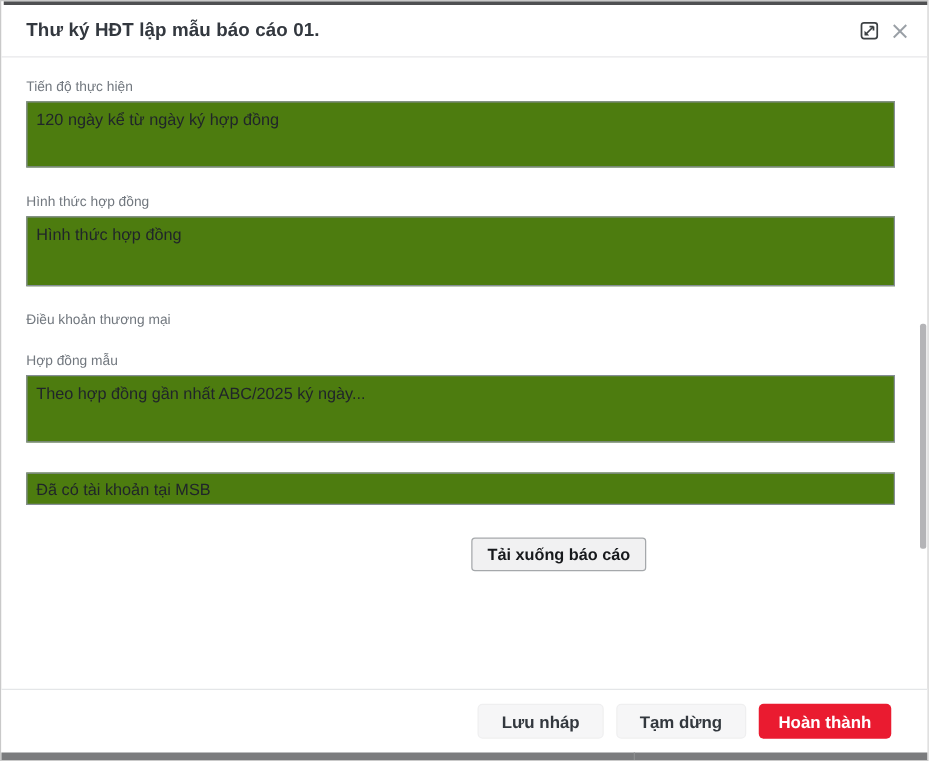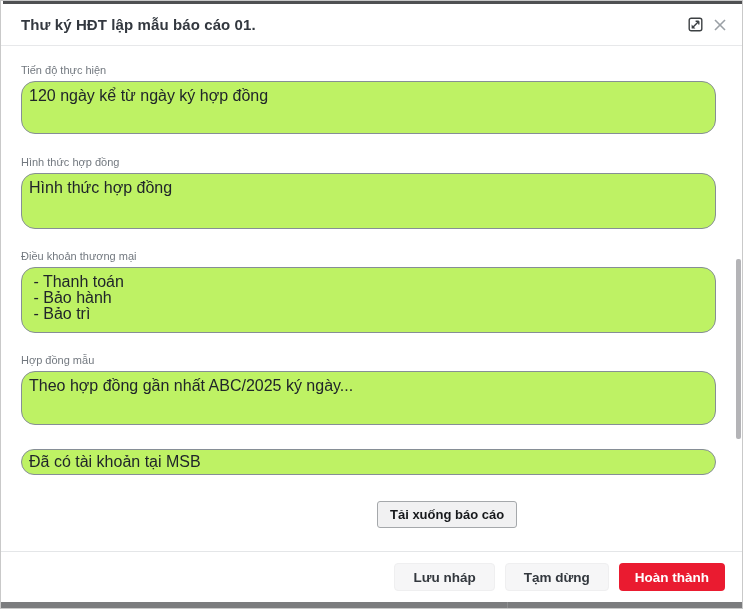--- a/index.html
+++ b/index.html
@@ -21,8 +21,8 @@
   .field{display:block;}
   .field .lbl{display:block;font-size:11px;color:#72787f;margin-bottom:5px;}
   .field textarea,.field input{
-    width:100%;box-sizing:border-box;border:1px solid #868e96;border-radius:14px;
-    background:#bef264;font-family:"Liberation Sans", sans-serif;font-size:16px;
+    width:100%;box-sizing:border-box;border:1px solid #868e96;border-radius:0;
+    background:#4d7c0f;font-family:"Liberation Sans", sans-serif;font-size:13px;
     color:#20252a;padding:6px 7px;resize:none;line-height:16px;display:block;outline:none;
   }
   .ta1{height:53px;} .ta2{height:56px;} .ta3{height:66px;} .ta4{height:54px;}

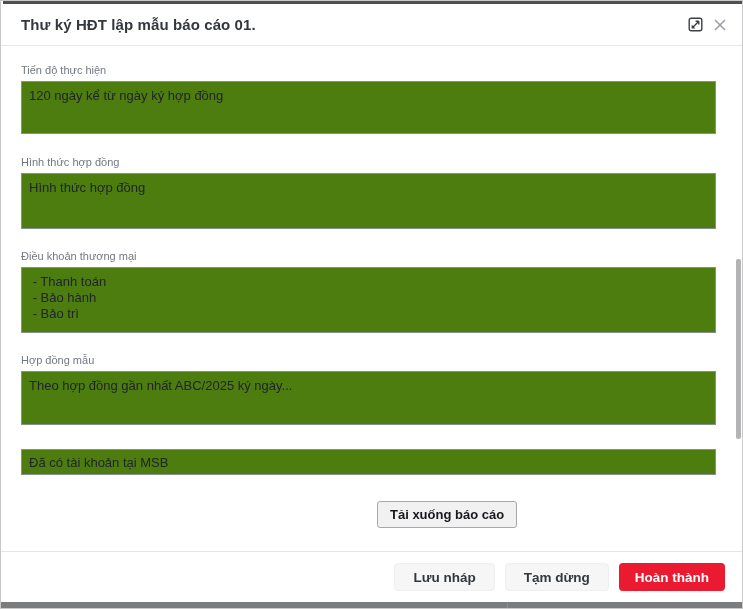--- a/index.html
+++ b/index.html
@@ -97,9 +97,6 @@
 
     <div class="field f3">
       <span class="lbl">Điều khoản thương mại</span>
-      <textarea class="ta3" spellcheck="false" style=""> - Thanh toán
- - Bảo hành
- - Bảo trì</textarea>
     </div>
 
     <div class="field f4">

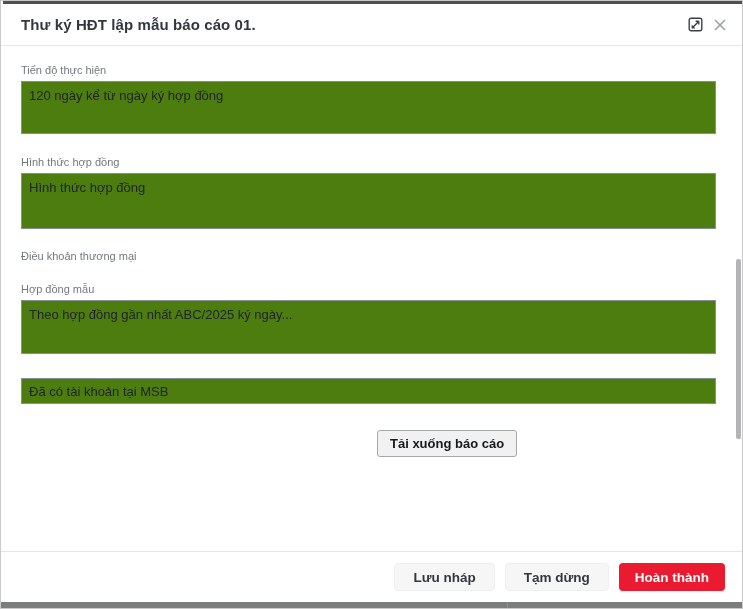--- a/index.html
+++ b/index.html
@@ -40,7 +40,7 @@
   .footer{
     position:absolute;left:0;right:0;bottom:6px;height:51px;
     border-top:1px solid #e4e6e8;display:flex;align-items:center;
-    justify-content:flex-end;gap:10px;padding-right:17px;box-sizing:border-box;background:#fff;
+    justify-content:flex-end;gap:10px;padding-right:29px;box-sizing:border-box;background:#fff;
   }
   .btn-soft{
     height:28px;background:#f6f6f7;border:1px solid #efeff0;border-radius:4px;

